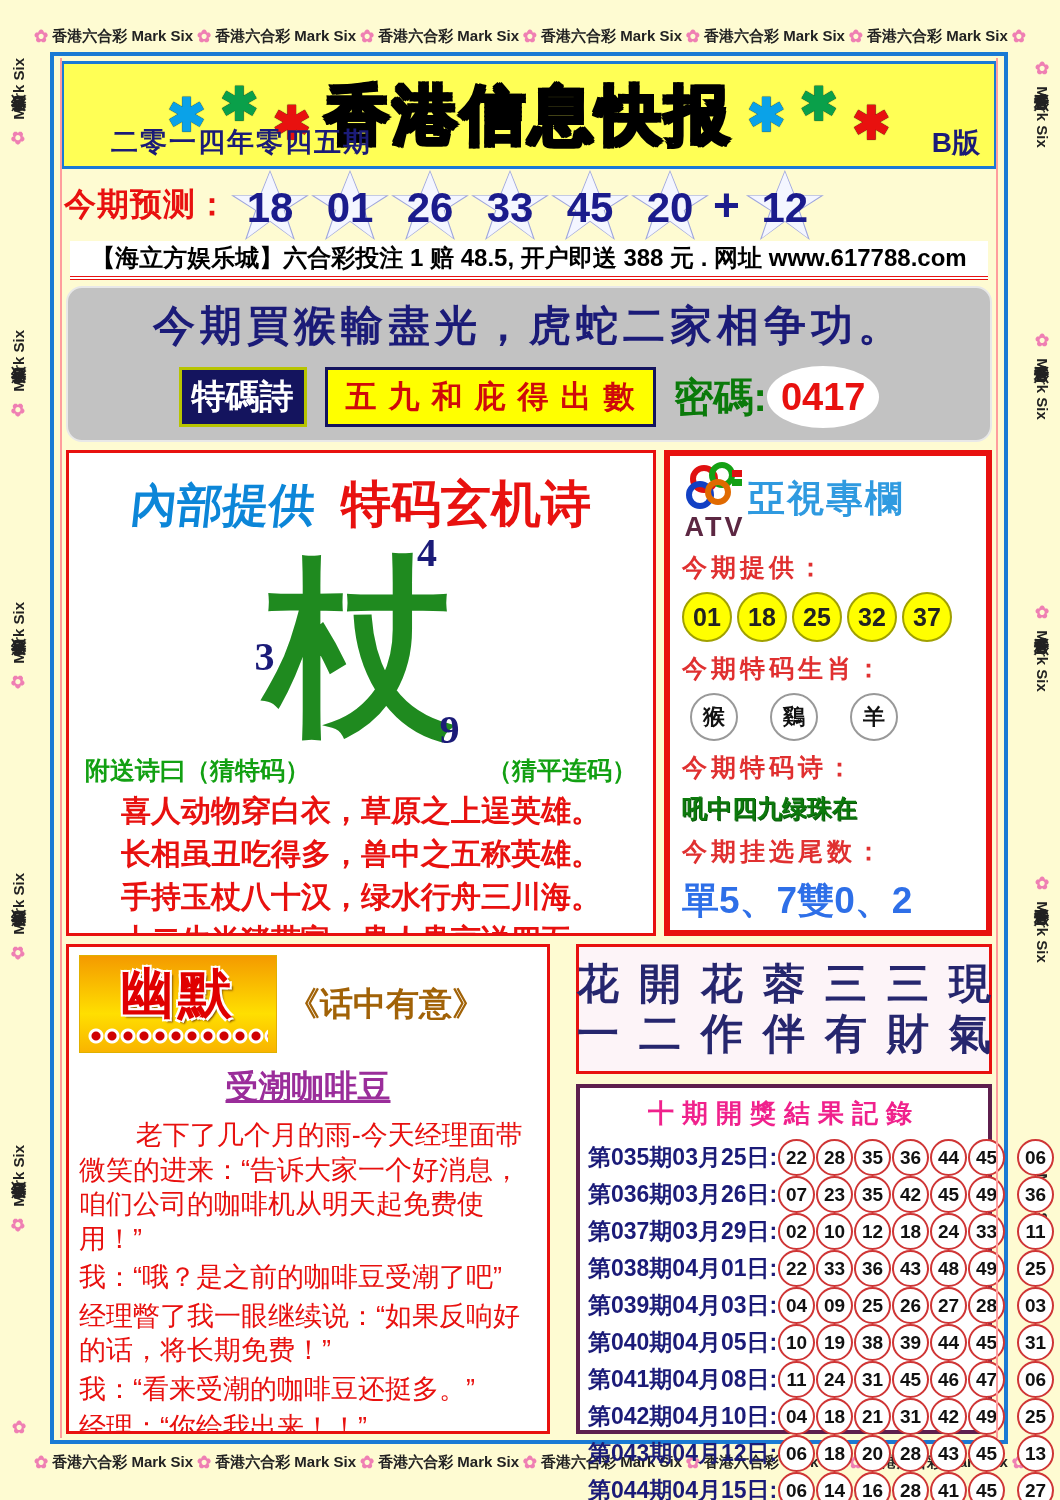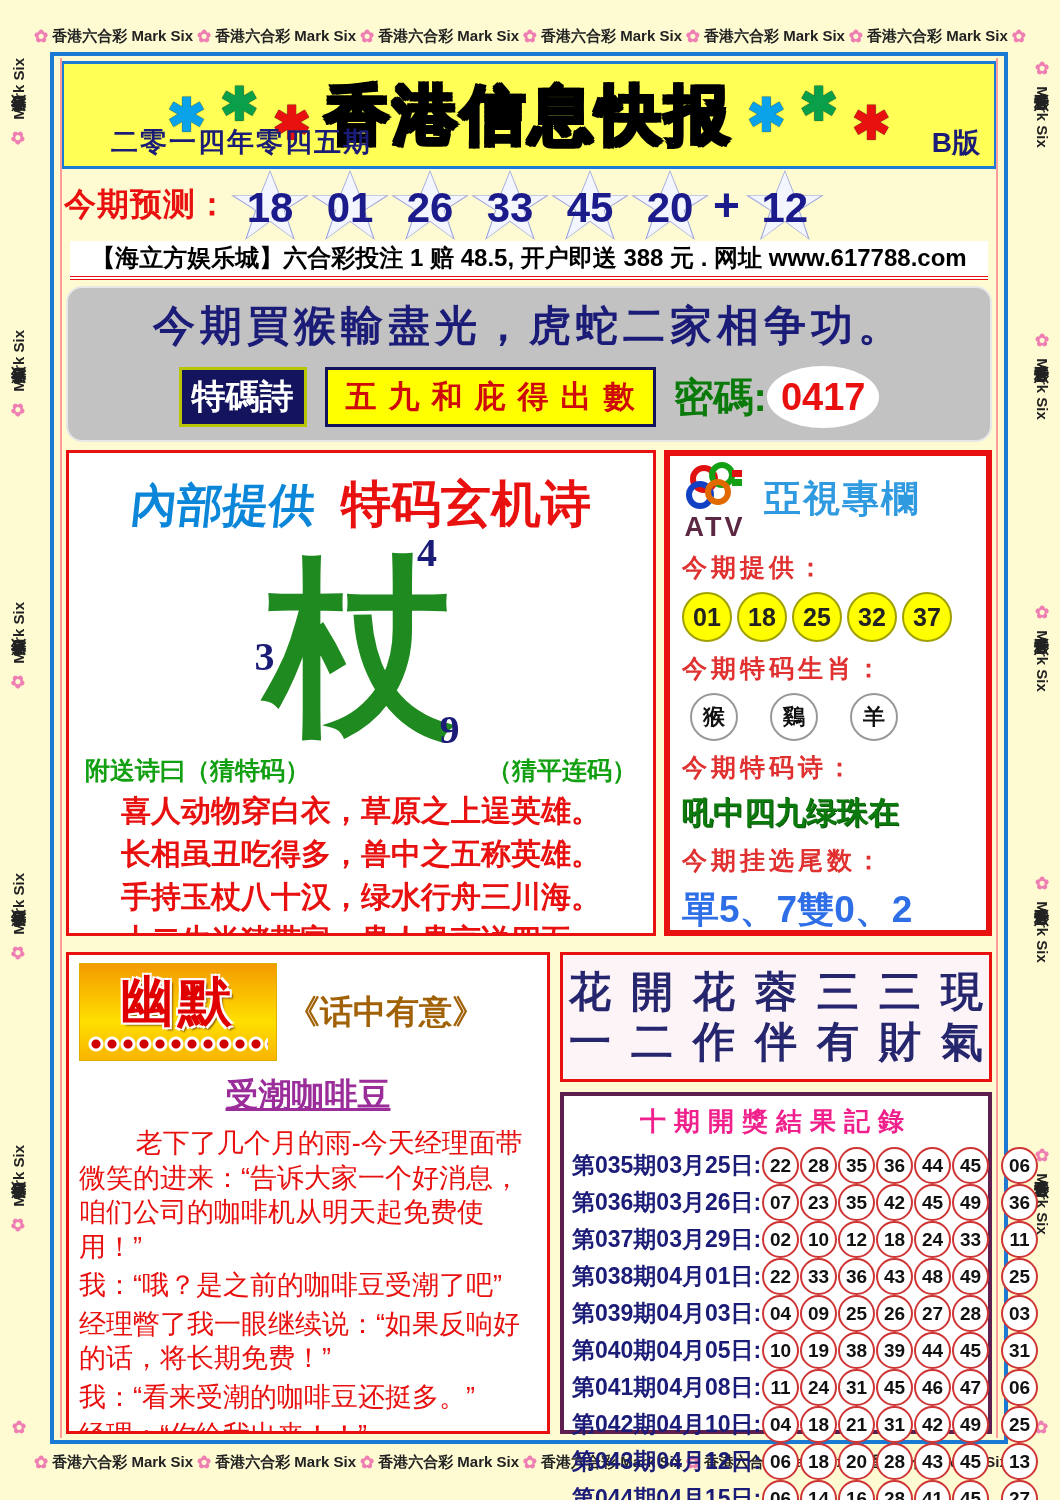--- a/index.html
+++ b/index.html
@@ -65,7 +65,7 @@
   .poem p{margin:2px 0;color:#e8110f;font-size:30px;font-weight:900;text-align:center;font-family:"Liberation Serif",serif;white-space:nowrap;}
   
   .panel-atv{width:292px;border:6px solid #e8110f;background:#fff;padding:6px 12px;flex:none;overflow:hidden;}
-  .atv-head{display:flex;gap:16px;align-items:flex-start;}
+  .atv-head{display:flex;gap:0;align-items:flex-start;}
   .atv-logo{flex:none;display:flex;flex-direction:column;align-items:center;}
   .atv-letters{color:#5c2742;font-size:27px;font-weight:900;letter-spacing:3px;line-height:1;}
   .atv-title{color:#2f9ae0;font-size:37px;font-weight:900;font-family:"Liberation Serif",serif;margin-top:12px;letter-spacing:2px;white-space:nowrap;}

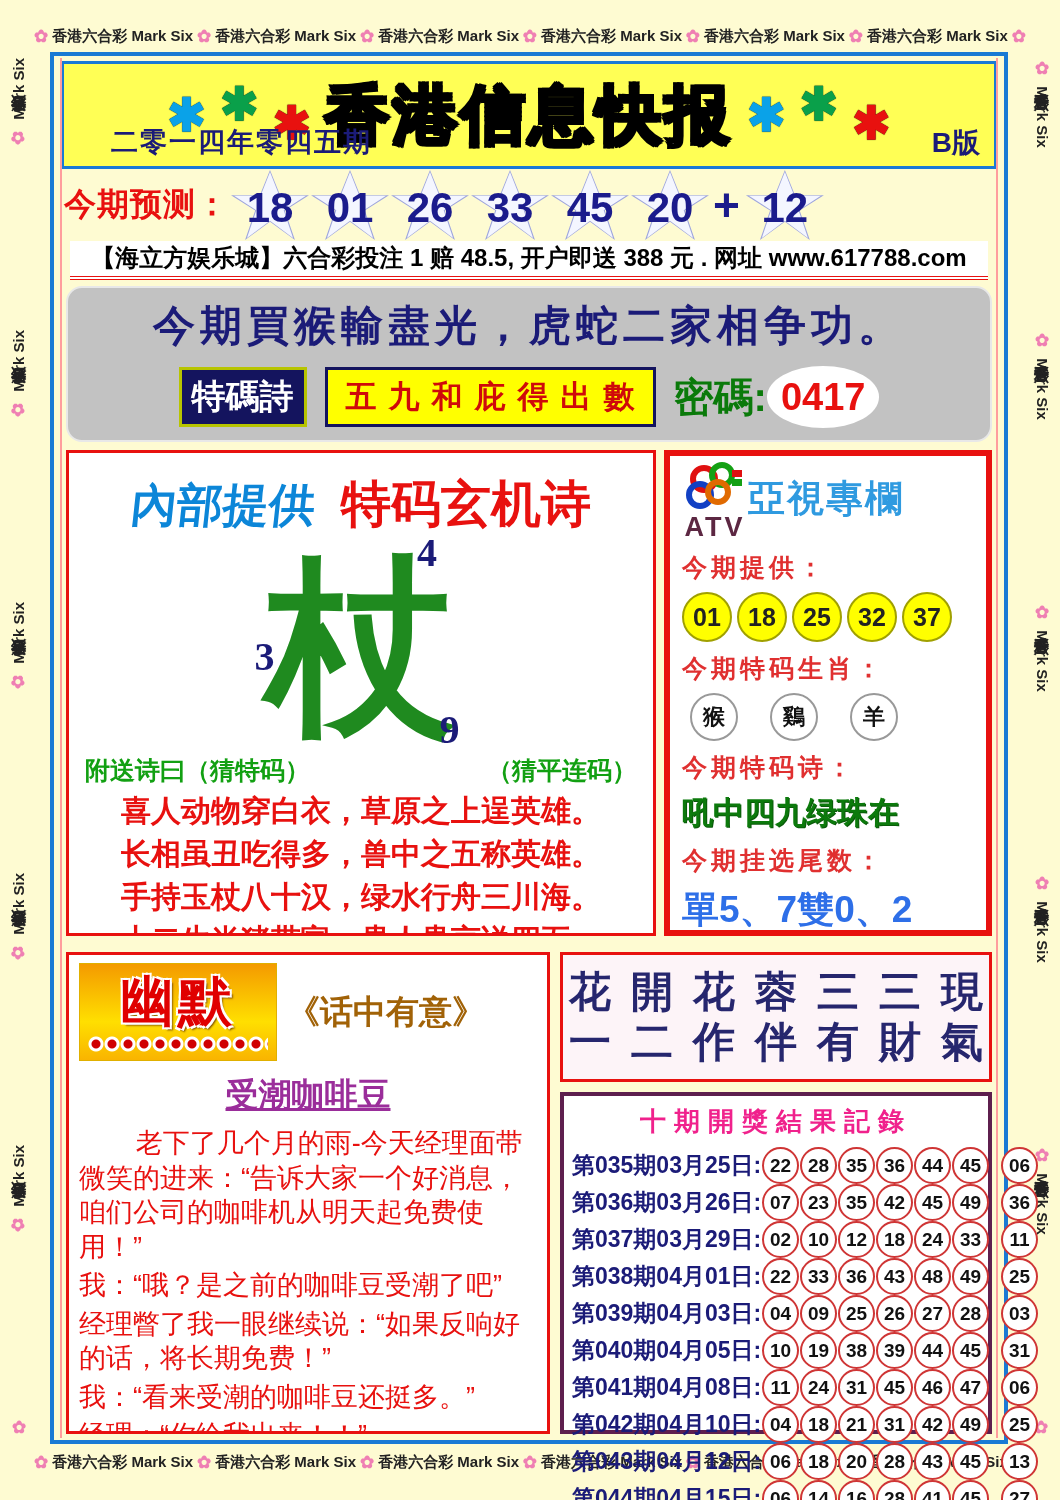--- a/index.html
+++ b/index.html
@@ -74,7 +74,7 @@
   .ball-y{width:46px;height:46px;border-radius:50%;background:#ffff00;border:2px solid #a0a000;color:#222;font-size:25px;font-weight:900;display:flex;align-items:center;justify-content:center;}
   .zod-row{display:flex;gap:32px;padding:0 8px;}
   .ball-w{width:44px;height:44px;border-radius:50%;background:#fff;border:2px solid #999;color:#111;font-size:22px;font-weight:700;display:flex;align-items:center;justify-content:center;}
-  .atv-poem{color:#0c7a0c;font-size:31px;font-weight:900;font-family:"Liberation Serif",serif;text-shadow:1px 1px 0 #0a5a0a;white-space:nowrap;}
+  .atv-poem{color:#0c7a0c;font-size:25px;font-weight:900;font-family:"Liberation Serif",serif;text-shadow:1px 1px 0 #0a5a0a;white-space:nowrap;}
   .atv-tail{color:#2e6fe8;font-size:37px;font-weight:900;margin:2px 0;white-space:nowrap;}
   
   .bottom{display:flex;gap:10px;margin:16px 12px 6px;flex:1;min-height:0;}

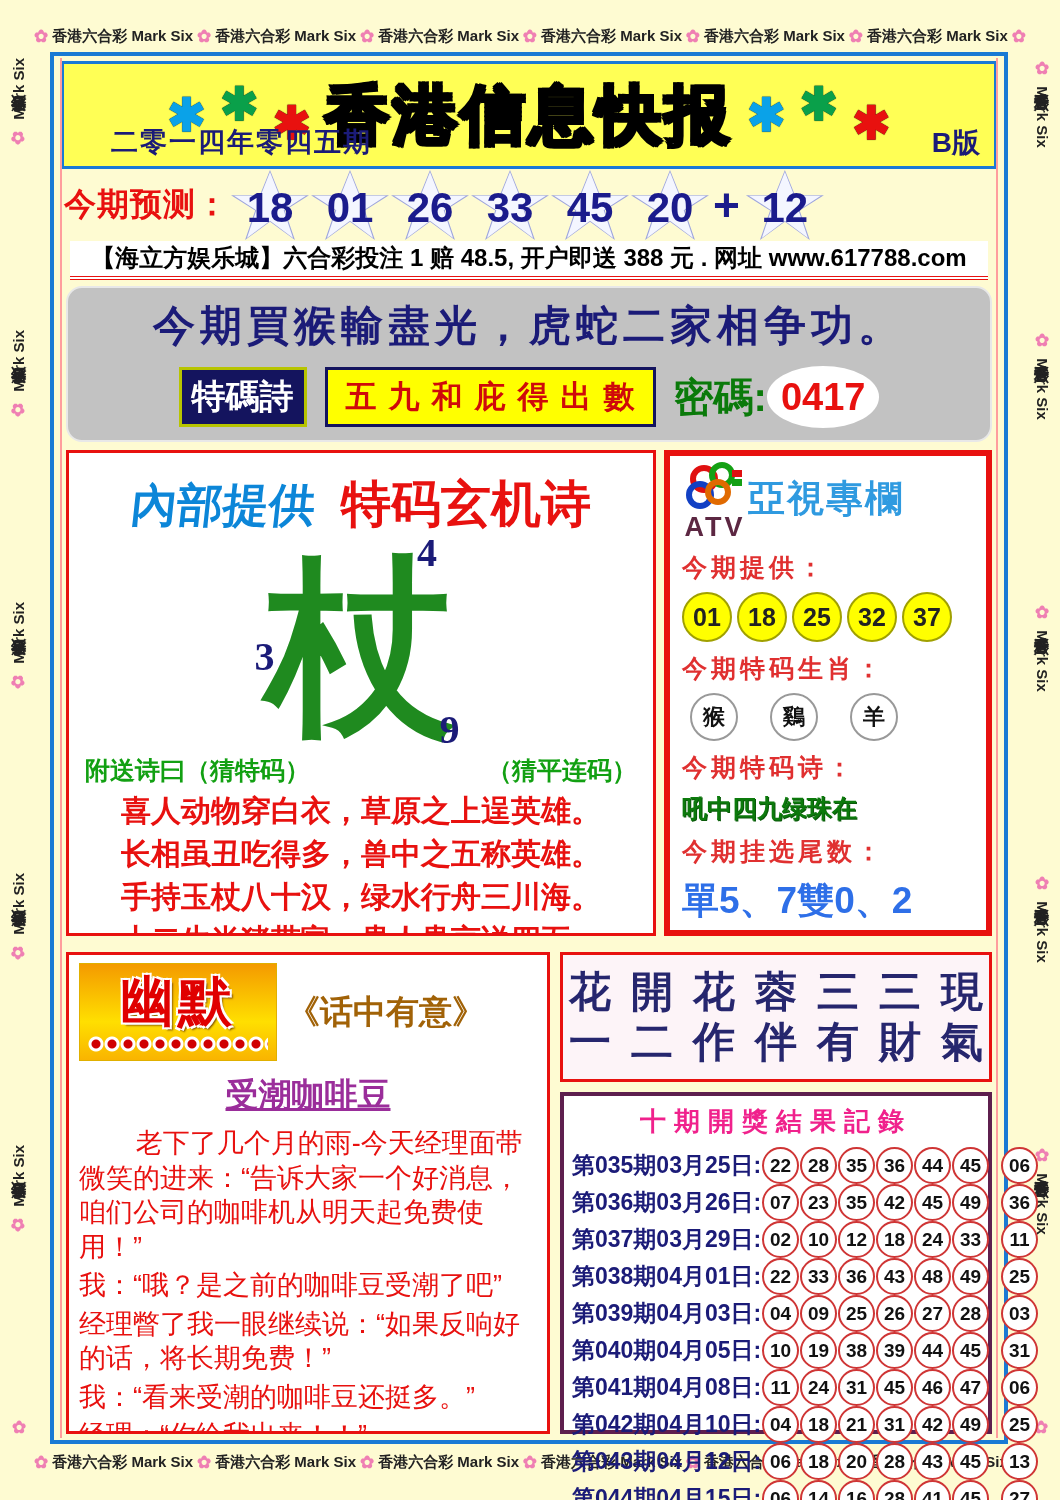--- a/index.html
+++ b/index.html
@@ -77,7 +77,7 @@
   .atv-poem{color:#0c7a0c;font-size:25px;font-weight:900;font-family:"Liberation Serif",serif;text-shadow:1px 1px 0 #0a5a0a;white-space:nowrap;}
   .atv-tail{color:#2e6fe8;font-size:37px;font-weight:900;margin:2px 0;white-space:nowrap;}
   
-  .bottom{display:flex;gap:10px;margin:16px 12px 6px;flex:1;min-height:0;}
+  .bottom{display:flex;gap:26px;margin:8px 12px 6px;flex:1;min-height:0;}
   .panel-humor{width:458px;border:3px solid #e8110f;background:#fff;padding:8px 10px;flex:none;overflow:hidden;}
   .humor-head{display:flex;align-items:center;gap:10px;}
   .humor-badge{position:relative;width:196px;height:96px;background:linear-gradient(#f49a00,#ffdf00 60%,#f9b400);border:1px solid #e0b000;display:flex;align-items:flex-start;justify-content:center;flex:none;}

